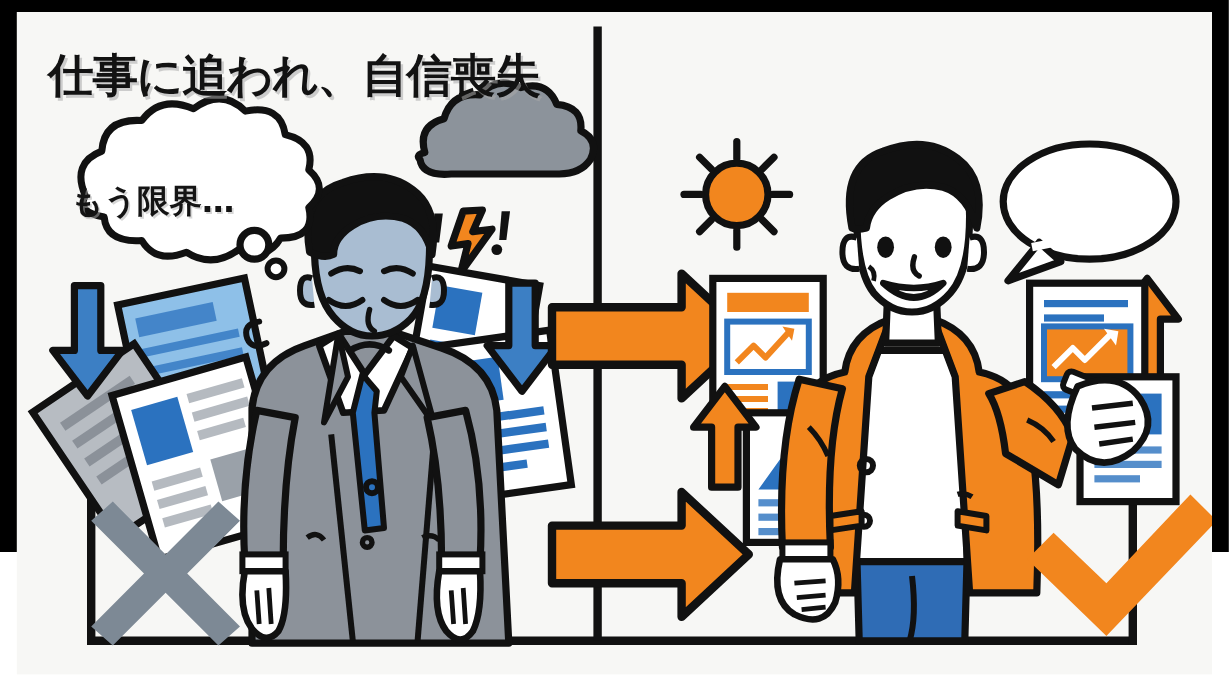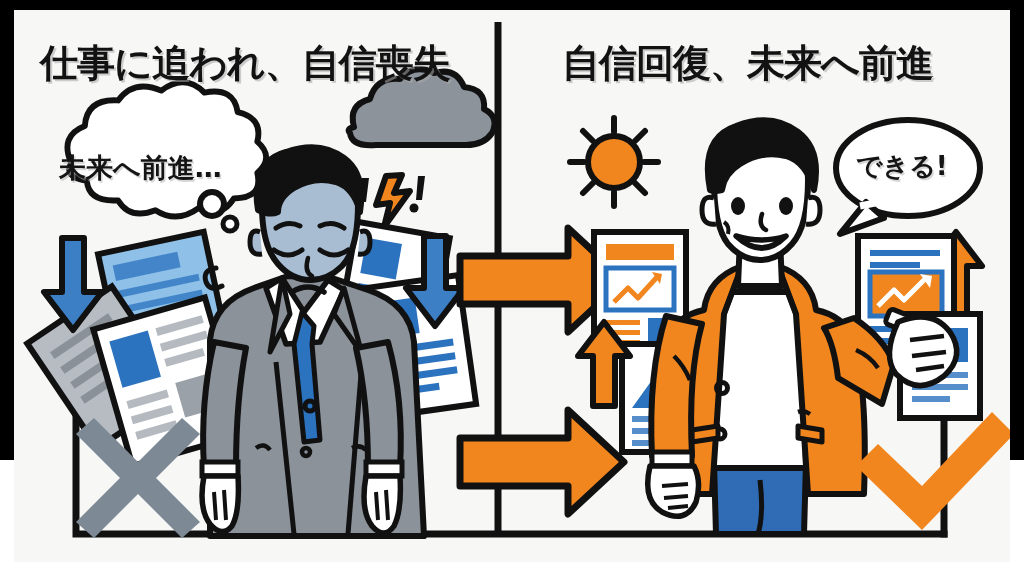--- a/index.html
+++ b/index.html
@@ -319,7 +319,6 @@
     </svg>
 
     <div class="title" id="title-left">仕事に追われ、自信喪失</div>
-    <div class="title" id="title-right">自信回復、未来へ前進</div>
 
     <div class="bubbletext" id="thought-text">未来へ前進…</div>
     <div class="bubbletext" id="speech-text">できる!</div>

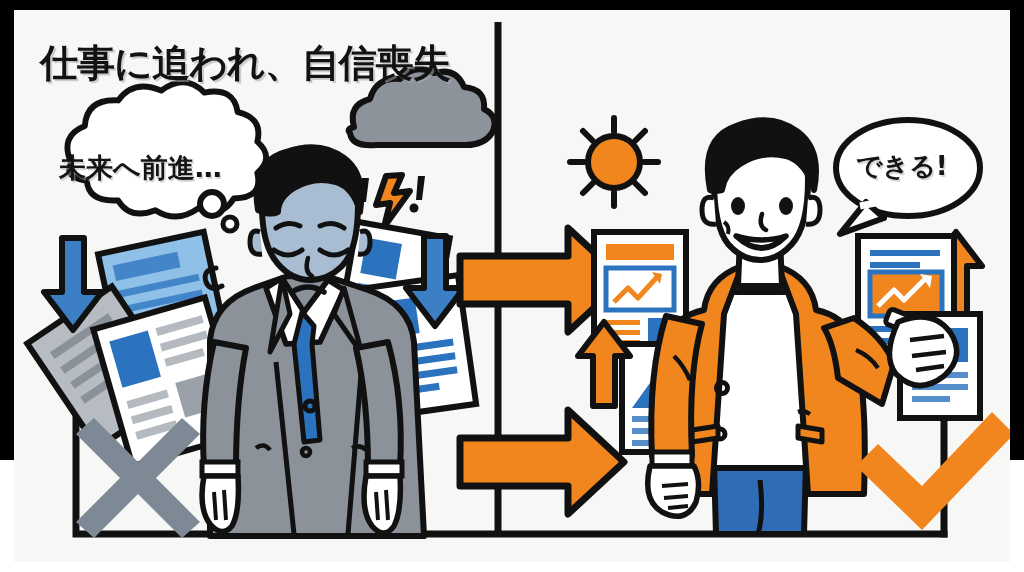--- a/index.html
+++ b/index.html
@@ -320,7 +320,7 @@
 
     <div class="title" id="title-left">仕事に追われ、自信喪失</div>
 
-    <div class="bubbletext" id="thought-text">未来へ前進…</div>
+    <div class="bubbletext" id="thought-text">もう限界…</div>
     <div class="bubbletext" id="speech-text">できる!</div>
 
   </div>

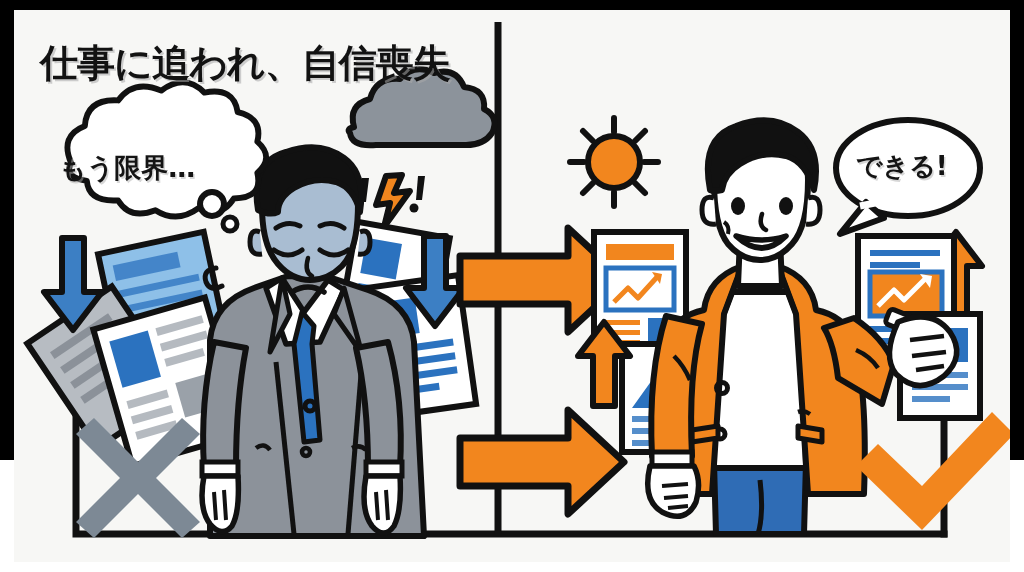--- a/index.html
+++ b/index.html
@@ -321,7 +321,6 @@
     <div class="title" id="title-left">仕事に追われ、自信喪失</div>
 
     <div class="bubbletext" id="thought-text">もう限界…</div>
-    <div class="bubbletext" id="speech-text">できる!</div>
 
   </div>
 </div>

